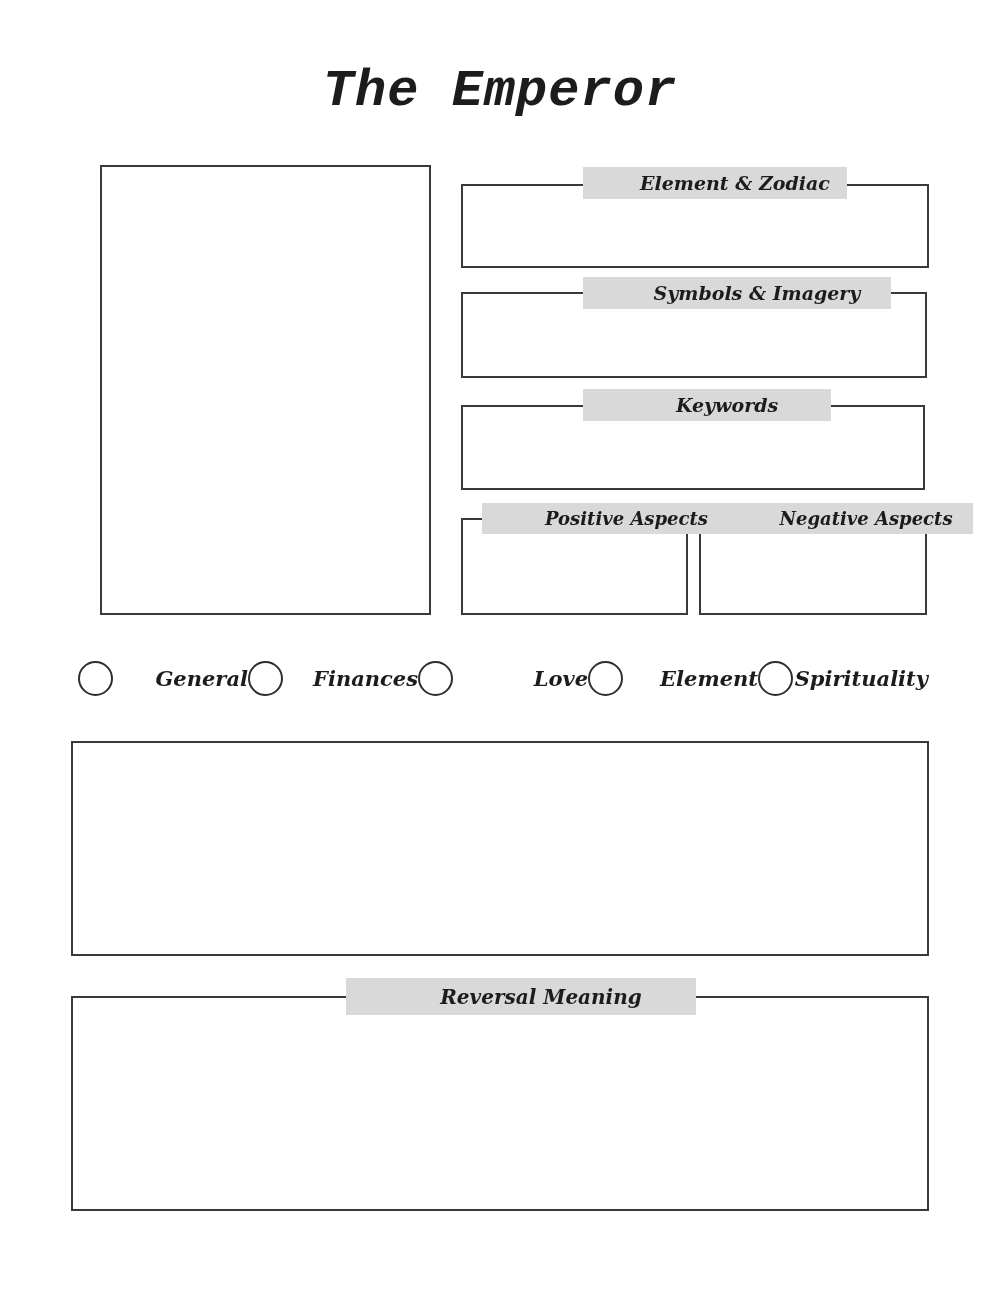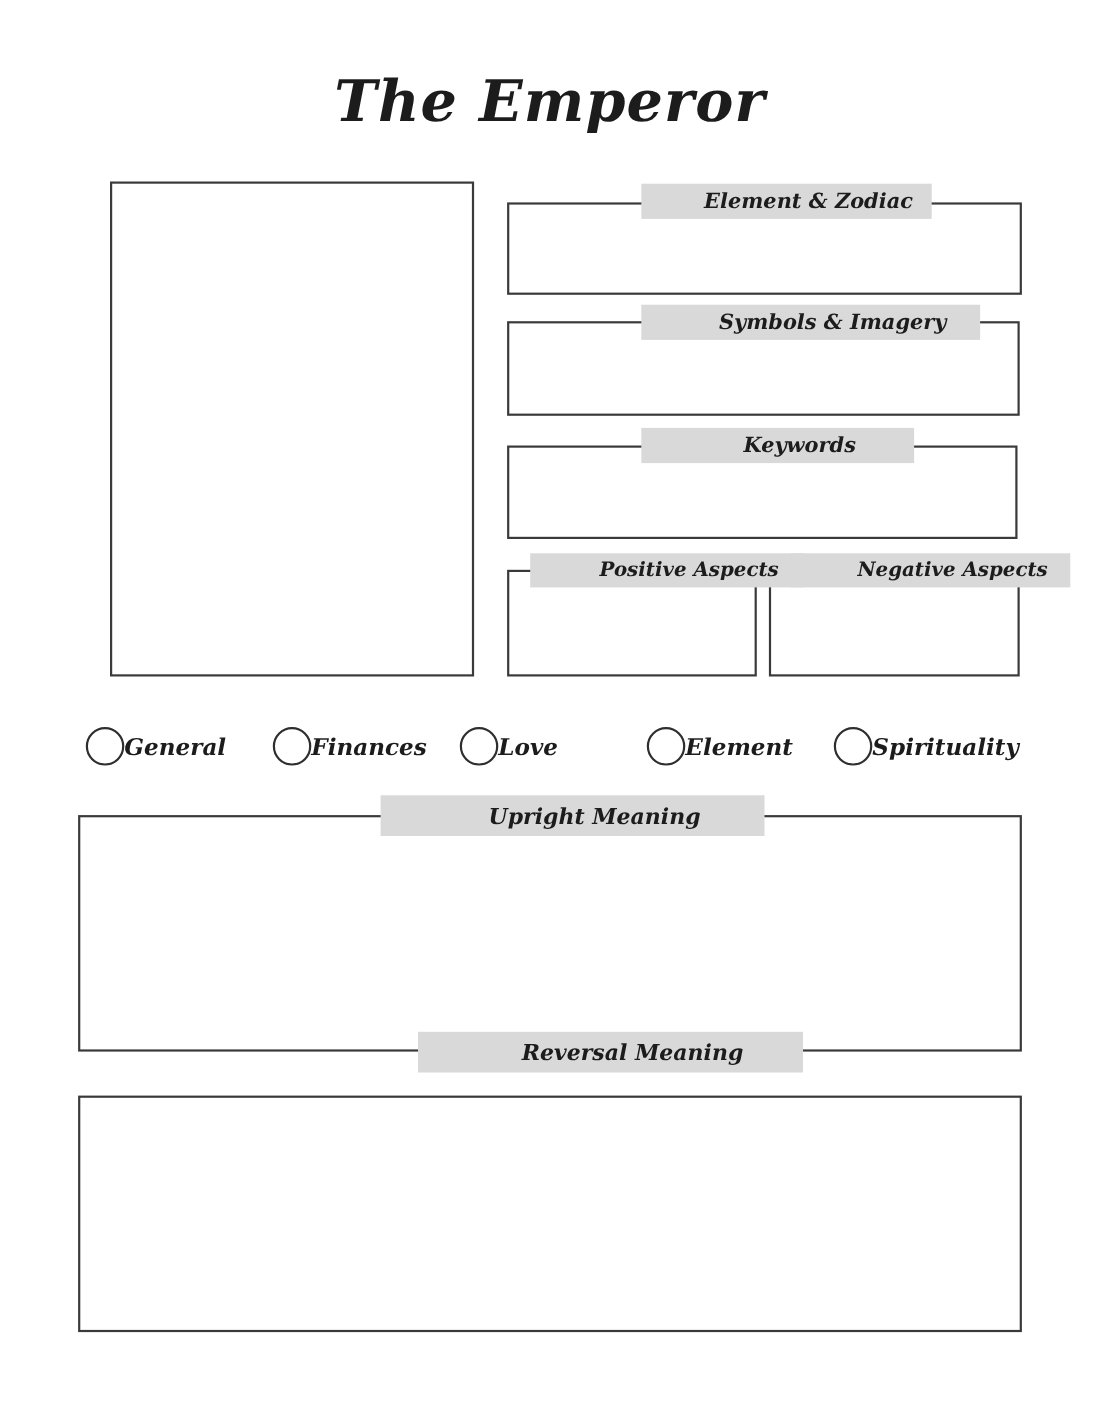--- a/index.html
+++ b/index.html
@@ -25,6 +25,7 @@
     text-align: center;
     font-size: 52px;
     letter-spacing: 1px;
+    font-family: Liberation Mono, monospace;
   }
   .box {
     position: absolute;

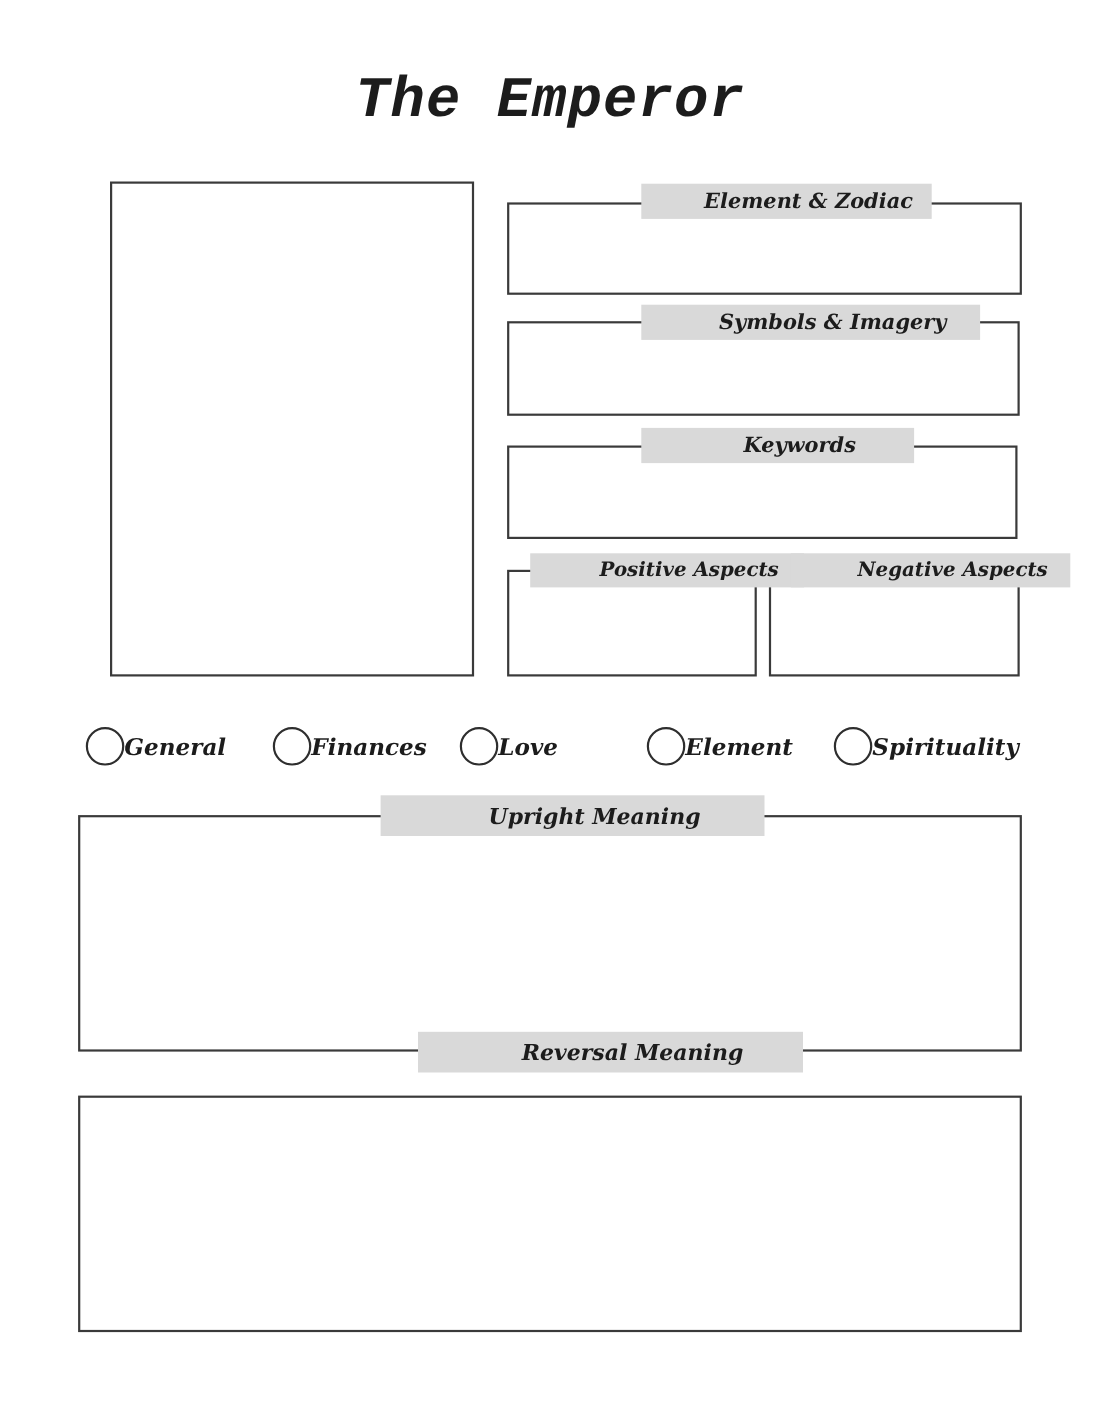--- a/index.html
+++ b/index.html
@@ -87,7 +87,7 @@
   }
   .cat-label {
     flex: 1;
-    text-align: left;
+    text-align: right;
     font-size: 21px;
   }
 </style>

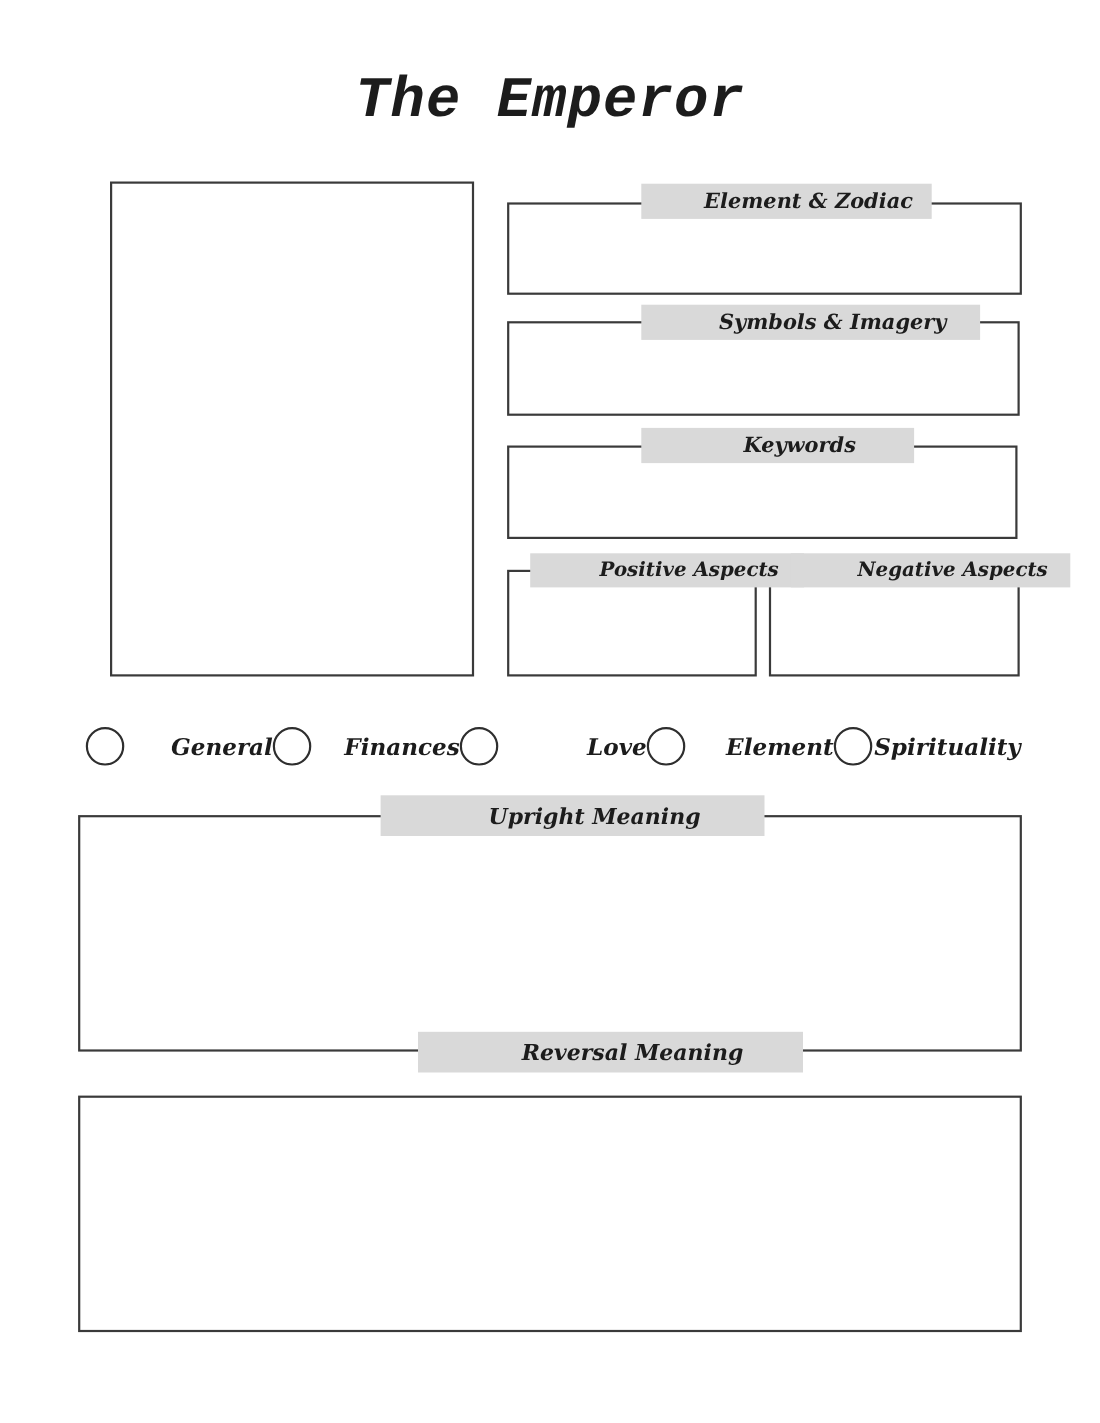--- a/index.html
+++ b/index.html
@@ -139,7 +139,6 @@
   </div>
 
   <div class="box" id="up-box"></div>
-  <div class="tag script" id="up-tag">Upright Meaning</div>
 
   <div class="box" id="rv-box"></div>
   <div class="tag script" id="rv-tag">Reversal Meaning</div>

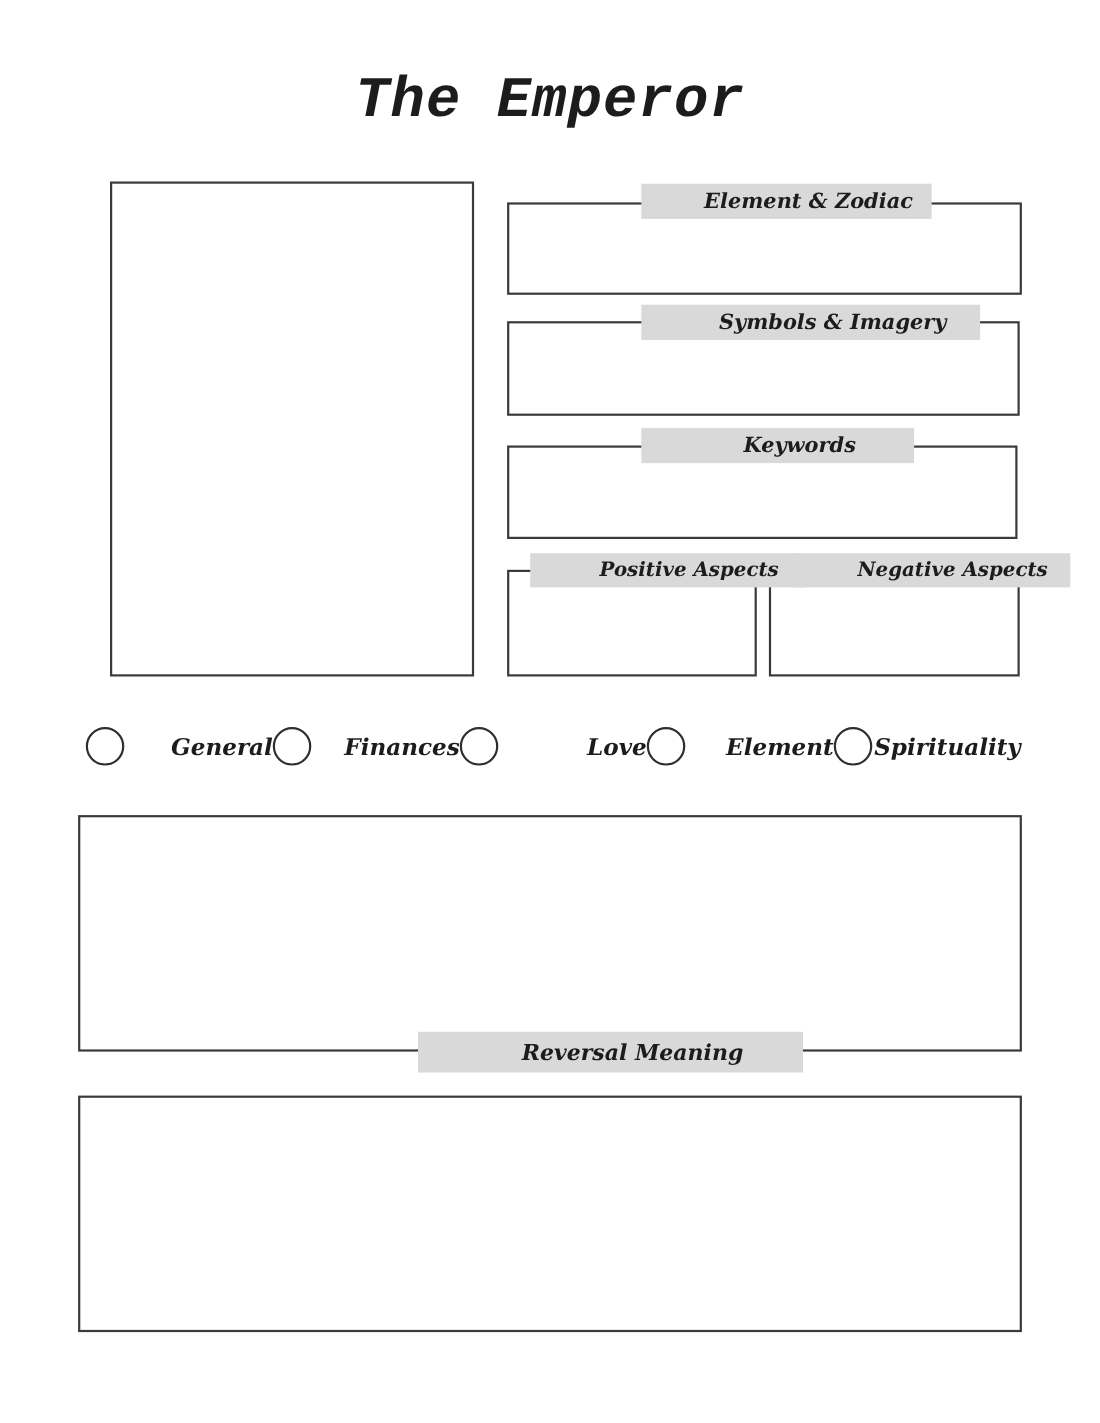--- a/index.html
+++ b/index.html
@@ -61,7 +61,7 @@
   #up-box { left: 71px; top: 741px; width: 858px; height: 215px; }
   #up-tag { left: 346px; top: 723px; width: 309px; height: 37px; font-size: 20px; }
   #rv-box { left: 71px; top: 996px; width: 858px; height: 215px; }
-  #rv-tag { left: 346px; top: 938px; width: 310px; height: 37px; font-size: 20px; margin-left: 34px; }
+  #rv-tag { left: 346px; top: 978px; width: 310px; height: 37px; font-size: 20px; }
   
   #cats {
     position: absolute;

